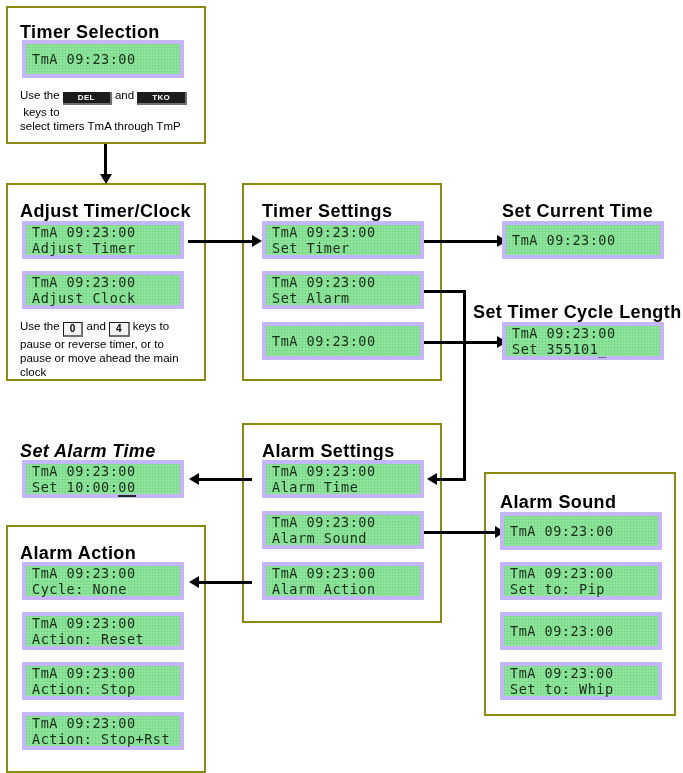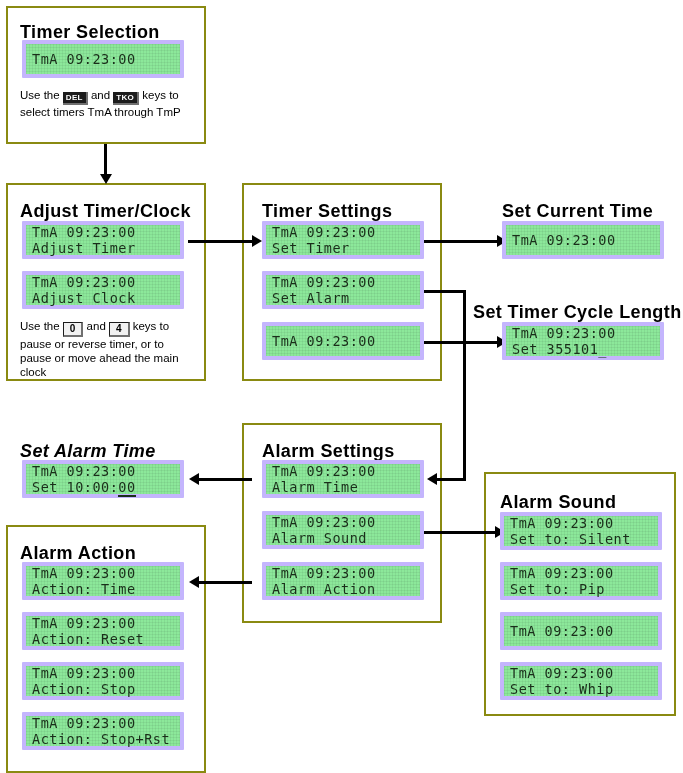--- a/index.html
+++ b/index.html
@@ -85,7 +85,7 @@
     font-weight: bold;
     font-size: 8px;
     line-height: 11px;
-    padding: 0 3px;
+    padding: 0 15px;
     vertical-align: -1px;
     border-right: 2px solid #707070;
     border-bottom: 2px solid #707070;

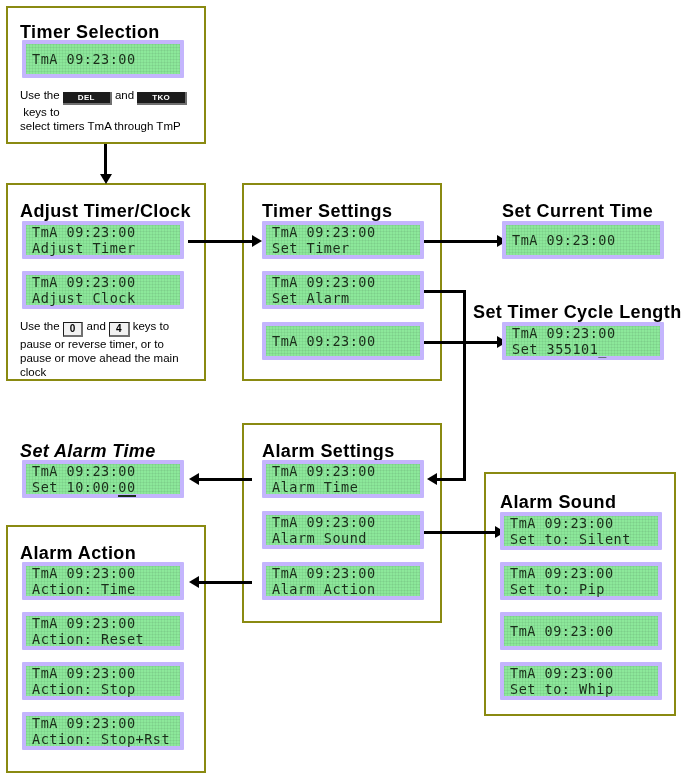--- a/index.html
+++ b/index.html
@@ -314,7 +314,6 @@
 <div class="lcd" style="left:500px; top:512px; width:162px; height:38px;">
   <div class="lcd-screen">
     <div class="lcd-line">TmA 09:23:00</div>
-    <div class="lcd-line">Set to: Silent</div>
   </div>
 </div>
 

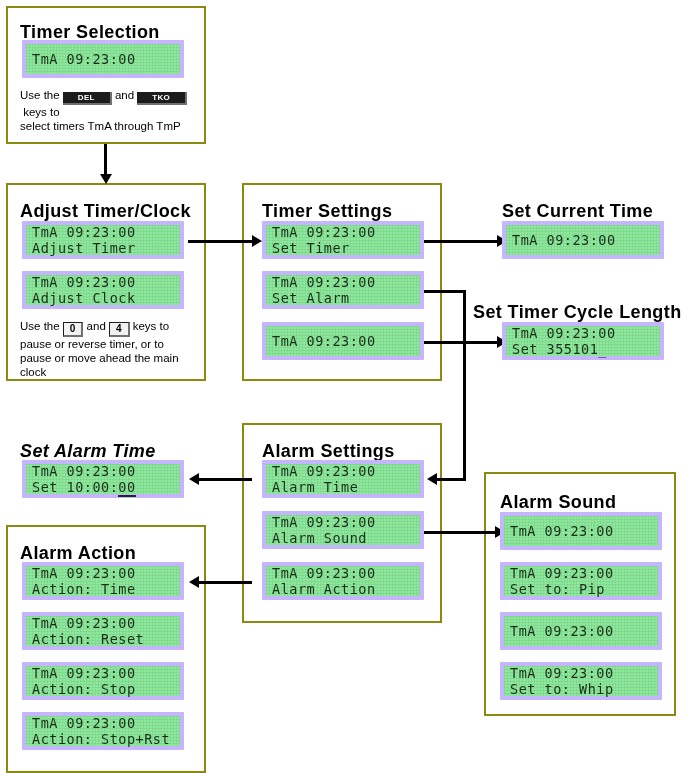--- a/index.html
+++ b/index.html
@@ -284,7 +284,7 @@
 <div class="lcd" style="left:22px; top:562px; width:162px; height:38px;">
   <div class="lcd-screen">
     <div class="lcd-line">TmA 09:23:00</div>
-    <div class="lcd-line">Action: Time</div>
+    <div class="lcd-line">Cycle: None</div>
   </div>
 </div>
 

